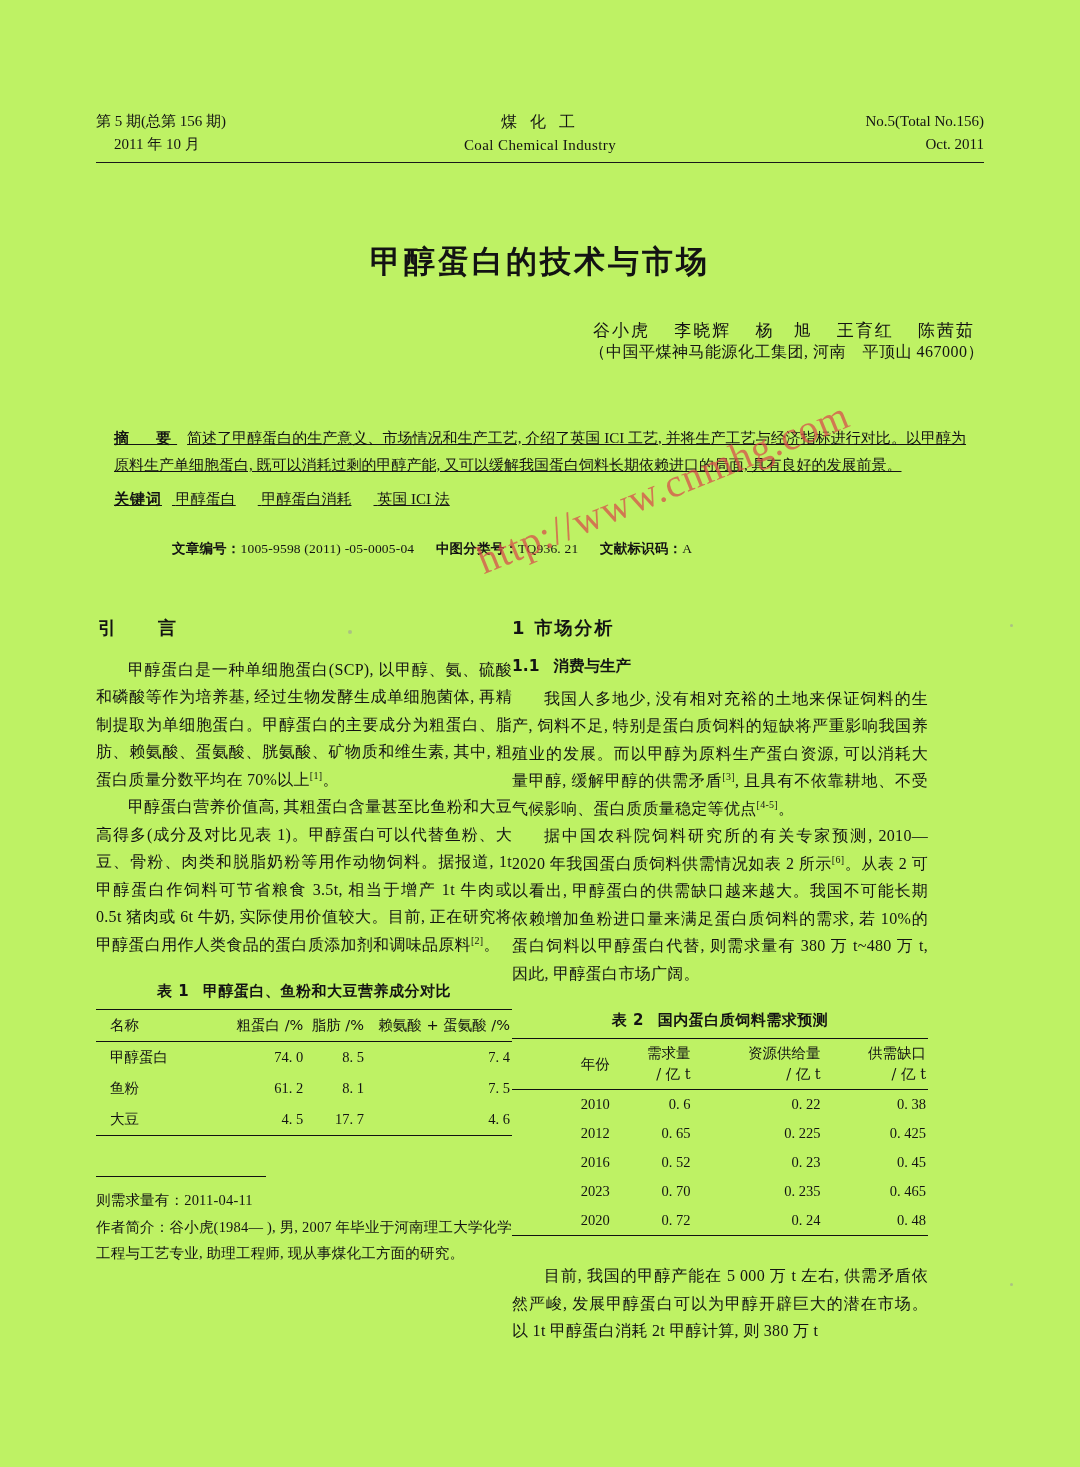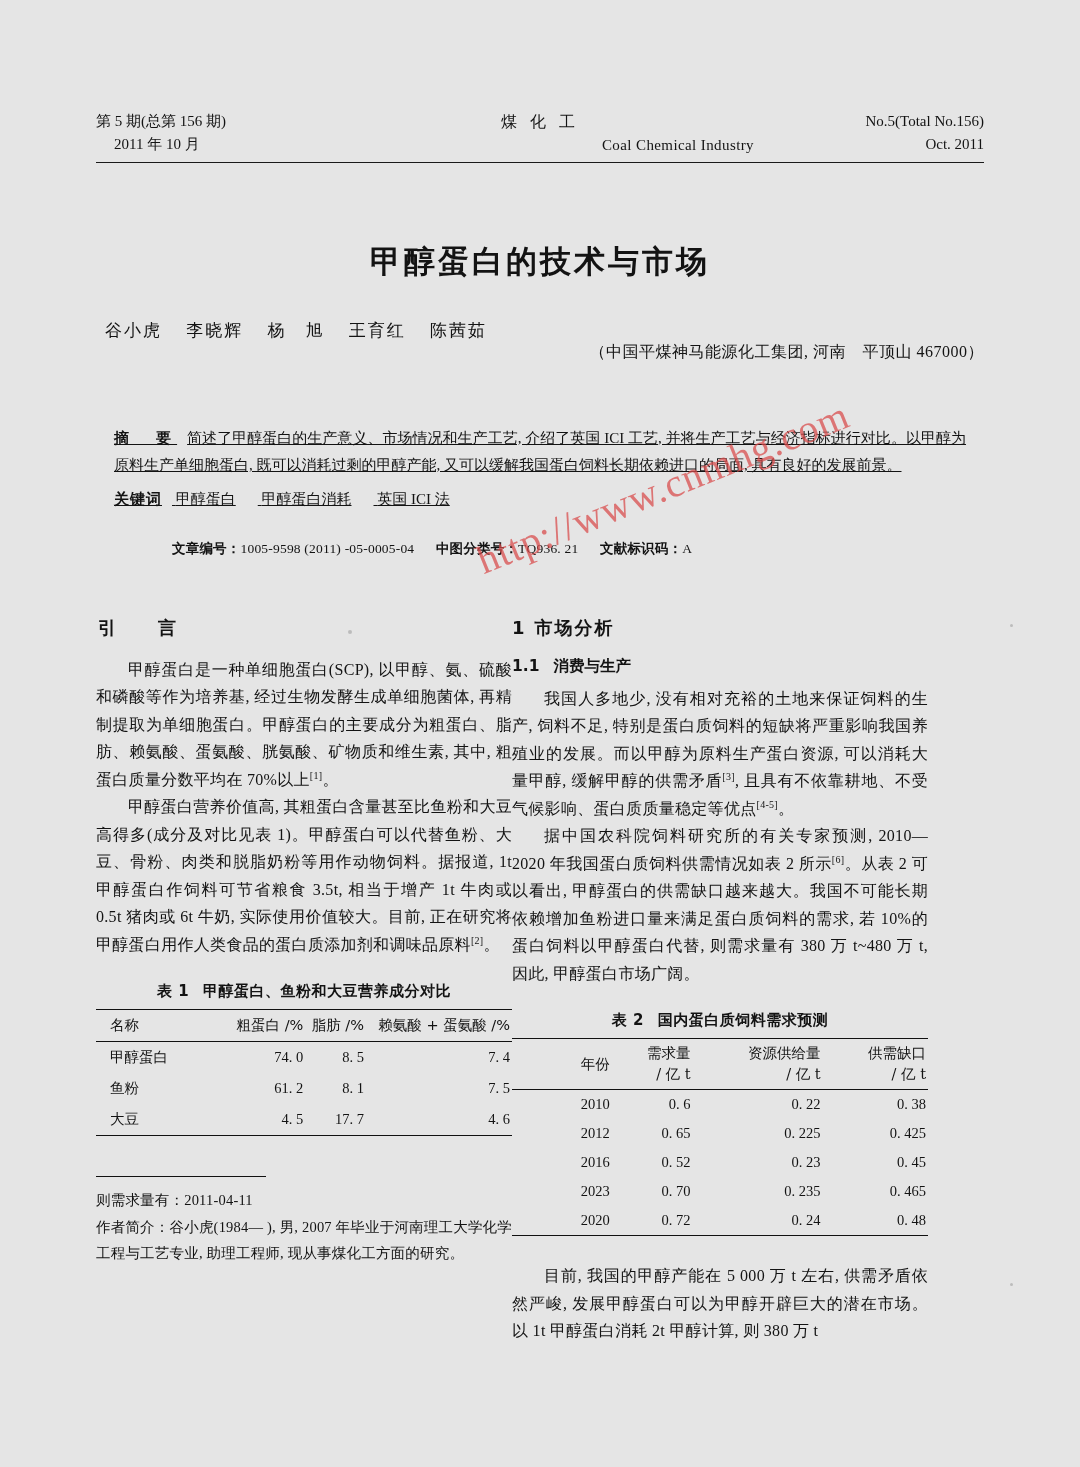--- a/index.html
+++ b/index.html
@@ -11,7 +11,7 @@
     position: relative;
     width: 1080px;
     height: 1467px;
-    background: #e5e5e5;
+    background: #bef264;
     font-family: "Liberation Serif", "DejaVu Serif", serif;
     color: #131313;
     overflow: hidden;

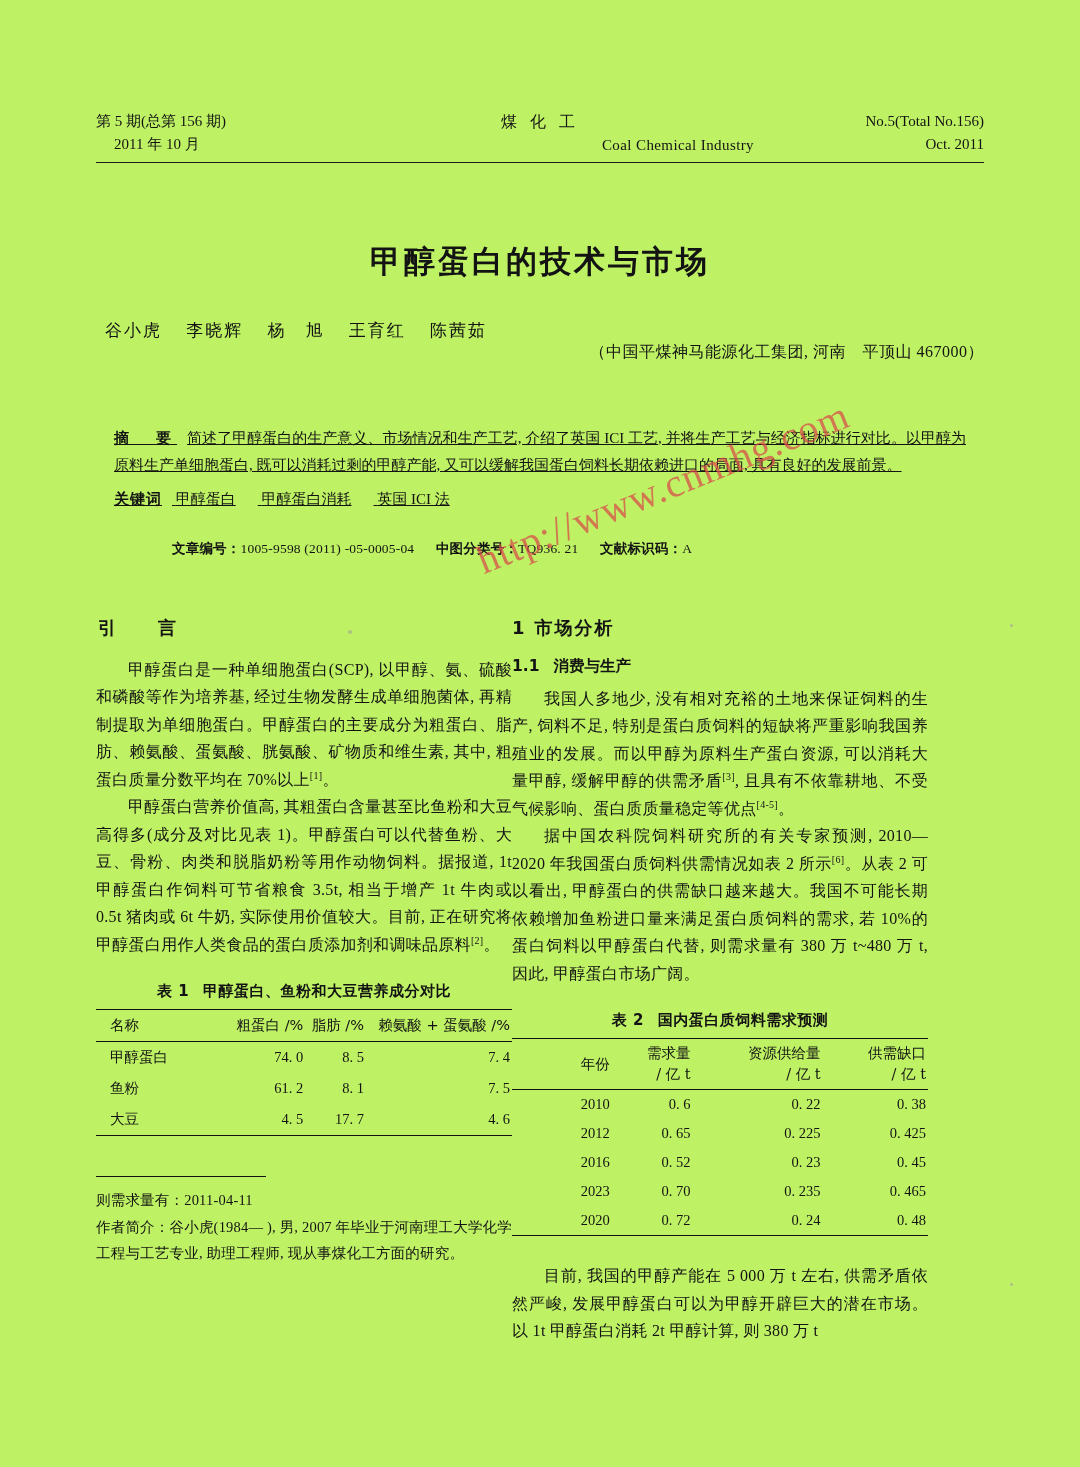--- a/index.html
+++ b/index.html
@@ -45,7 +45,6 @@
   .runhead .journal-en {
     font-size: 15px;
     letter-spacing: 0.4px;
-    text-align: right;
   }
   .rule {
     border-bottom: 1.6px solid #1a1a1a;

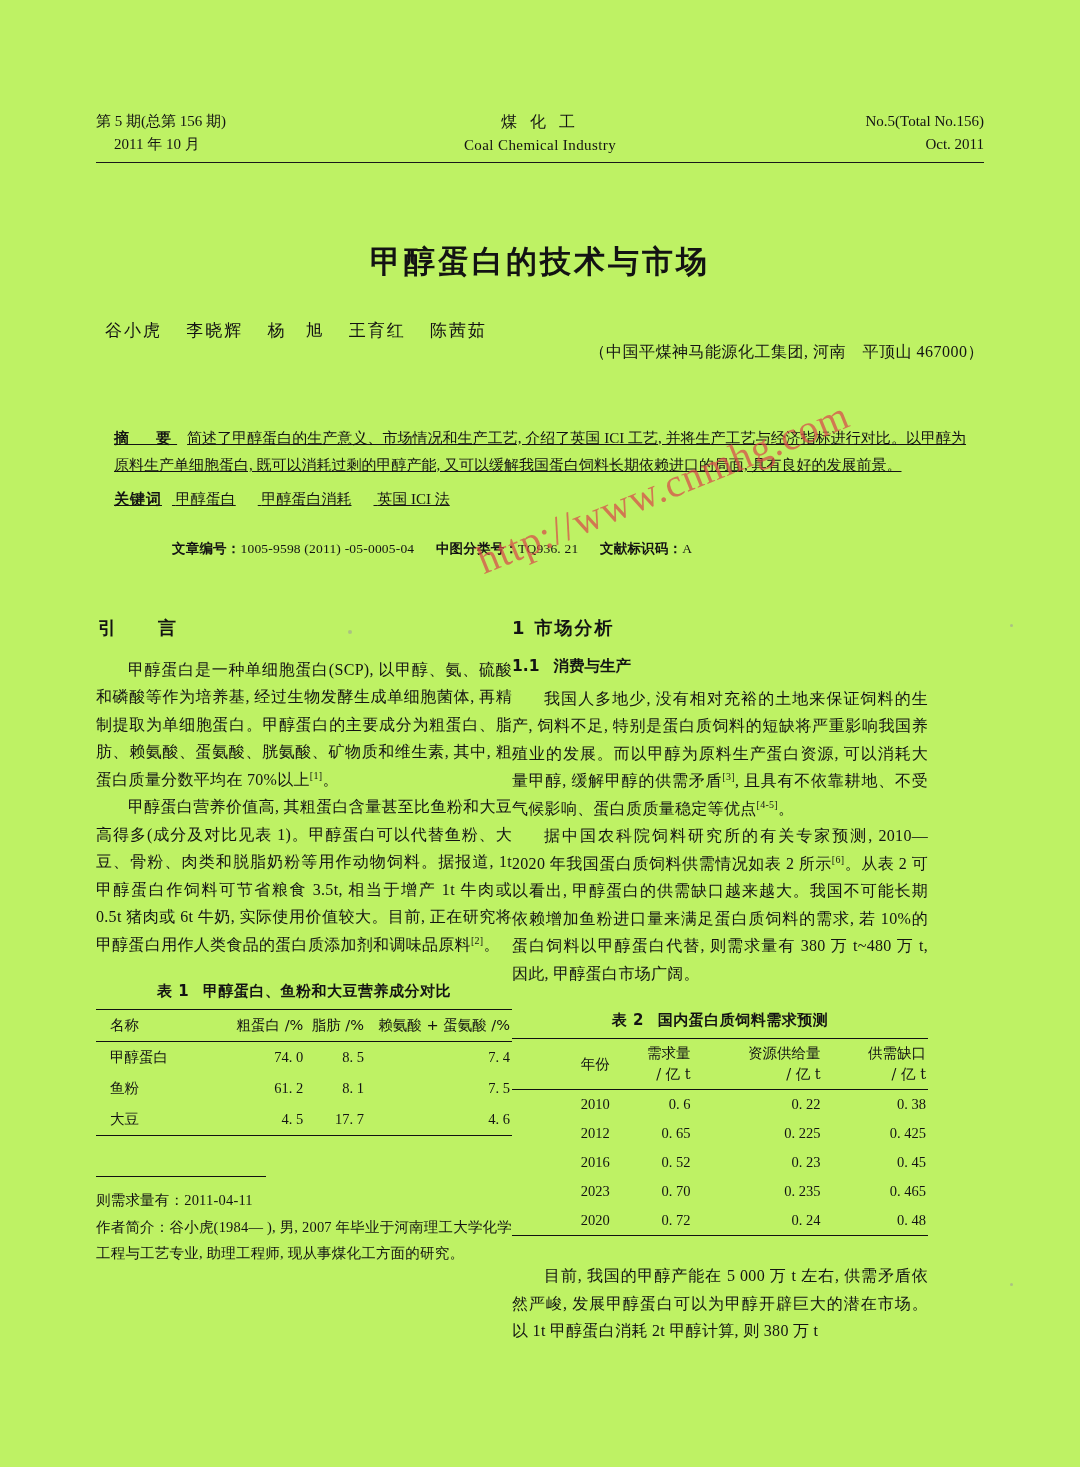--- a/index.html
+++ b/index.html
@@ -60,7 +60,7 @@
     margin-top: 78px;
   }
   .authors {
-    text-align: left;
+    text-align: right;
     font-size: 17px;
     letter-spacing: 2px;
     margin-top: 36px;

